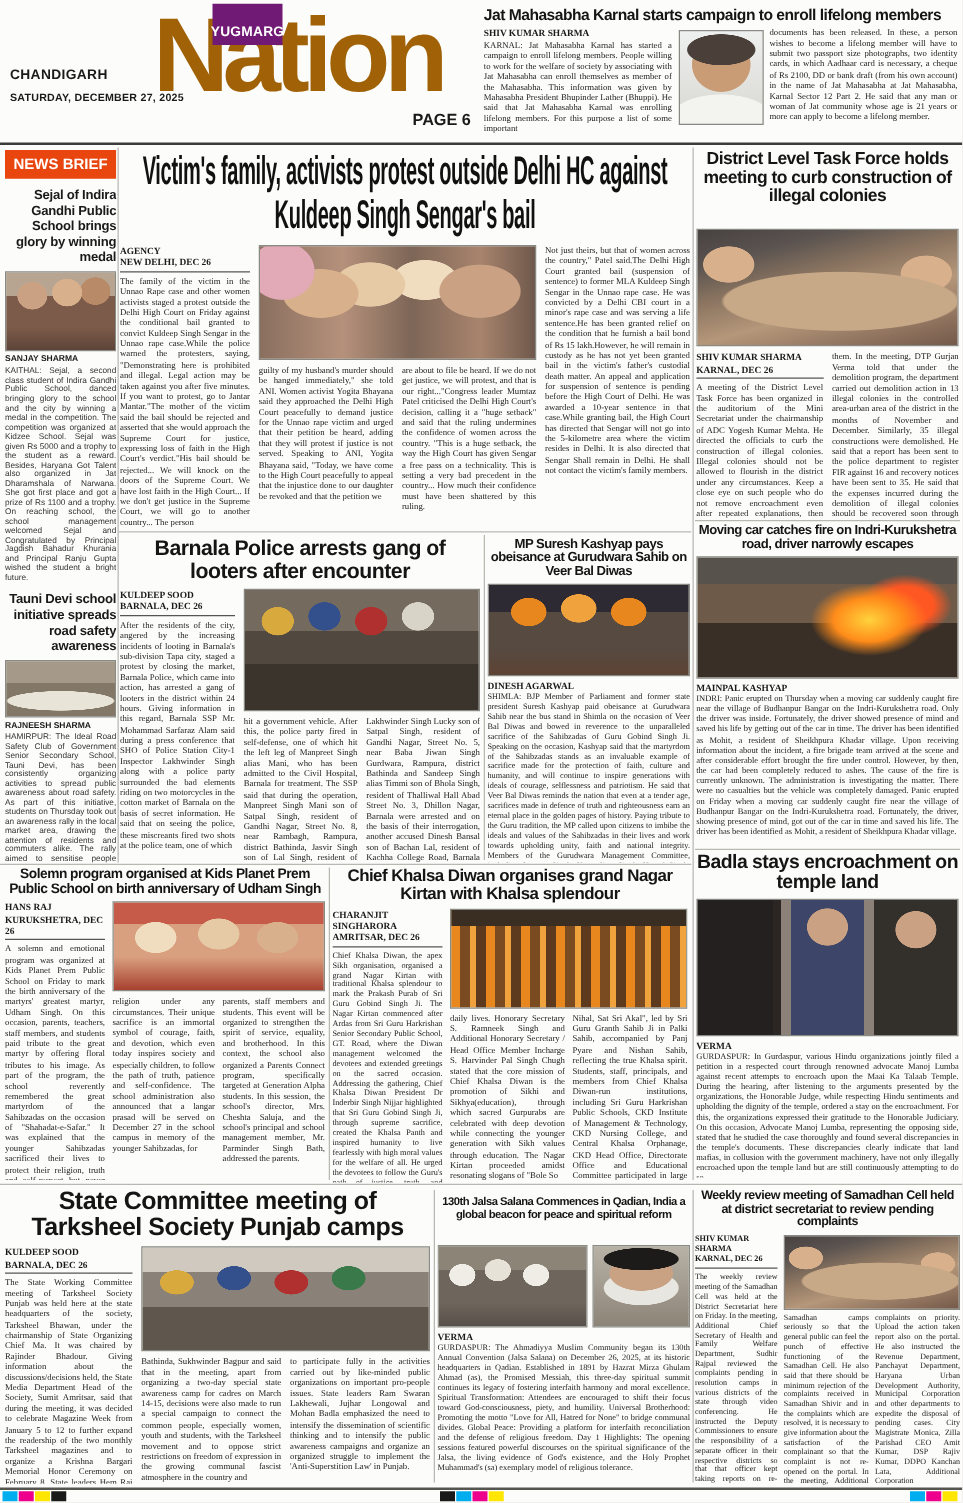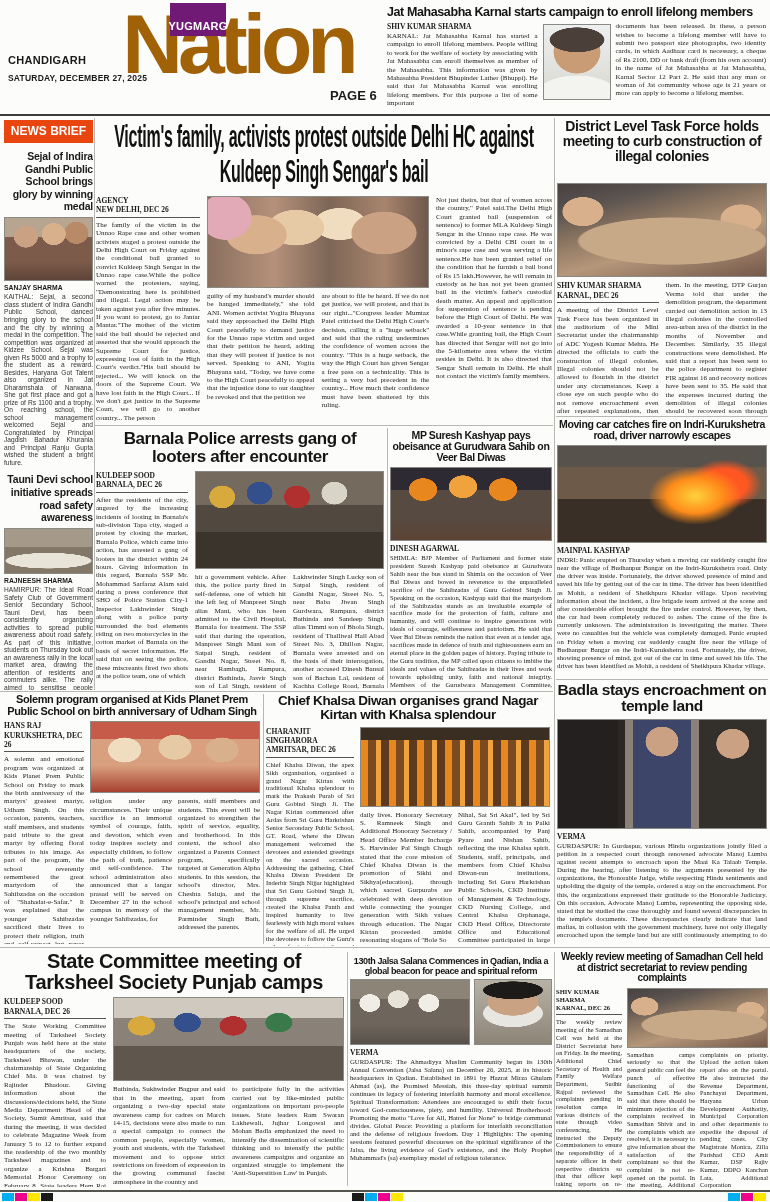--- a/index.html
+++ b/index.html
@@ -248,7 +248,7 @@
   </section>
 
   <section class="art" style="left:350px;top:957px;width:202px;height:230px">
-    <h2 class="h" style="font-size:9px;margin-bottom:3px">130th Jalsa Salana Commences in Qadian, India a global beacon for peace and spiritual reform</h2>
+    <h2 class="h" style="font-size:9px;margin-bottom:20px">130th Jalsa Salana Commences in Qadian, India a global beacon for peace and spiritual reform</h2>
     <div class="row" style="gap:4px;margin-bottom:3px">
       <div class="ph ph-jalsa1" style="flex:0 0 120px;height:66px"></div>
       <div class="ph ph-jalsa2 c" style="height:66px"></div>

